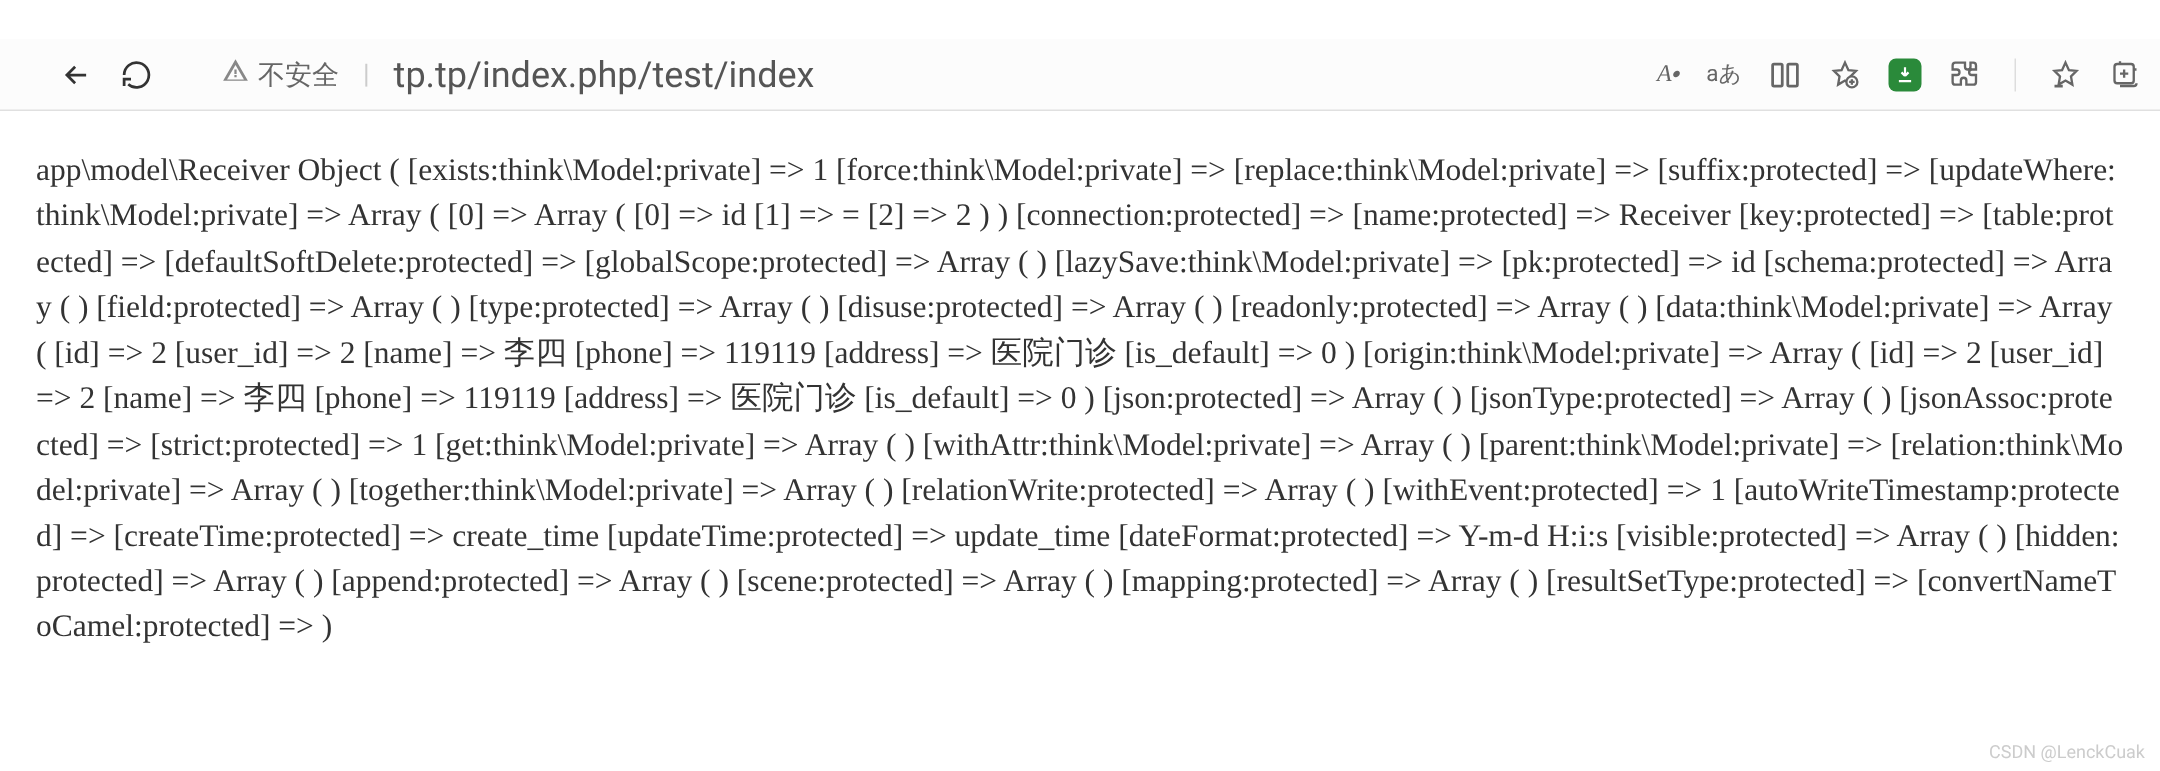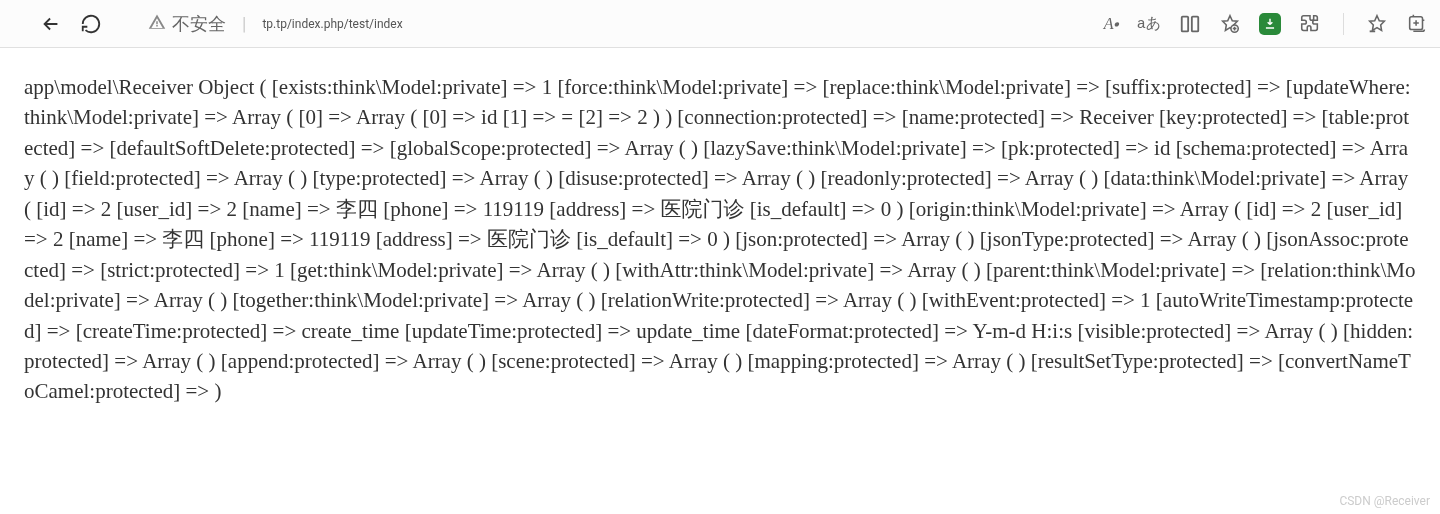--- a/index.html
+++ b/index.html
@@ -22,6 +22,7 @@
       border-bottom: 1px solid #e0e0e0;
       gap: 8px;
       background: #fcfcfc;
+      margin-top: 26px;
     }
     .nav-icons {
       display: flex;

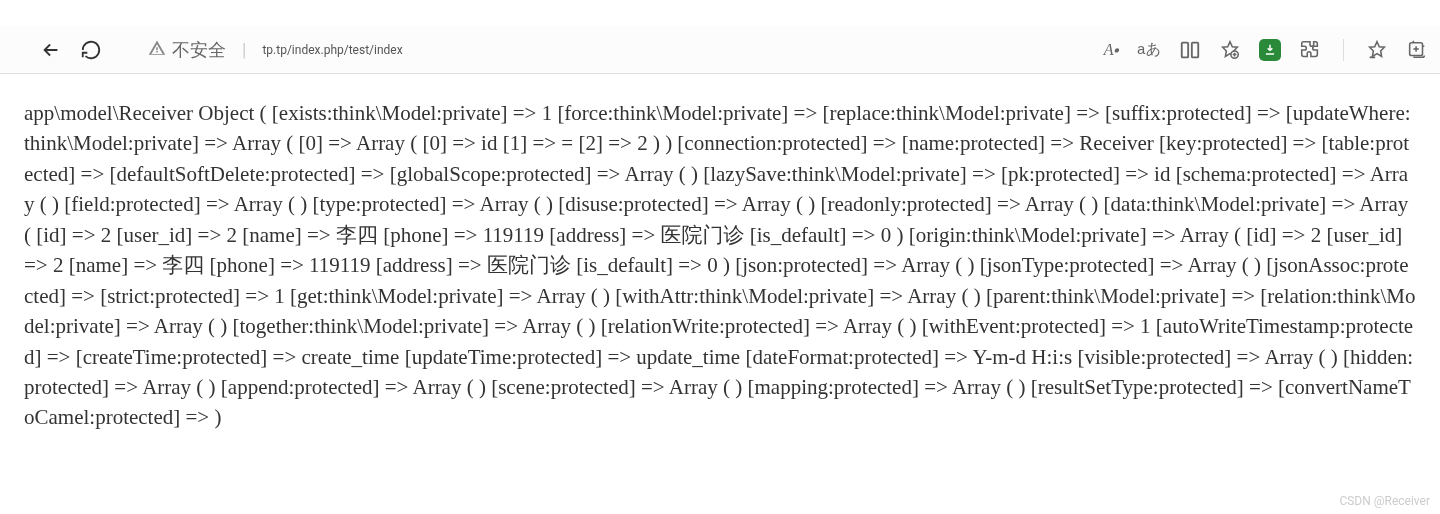--- a/index.html
+++ b/index.html
@@ -71,7 +71,7 @@
     }
     .url {
       color: #555;
-      font-size: 12px;
+      font-size: 24px;
       flex: 1;
     }
     .right-icons {

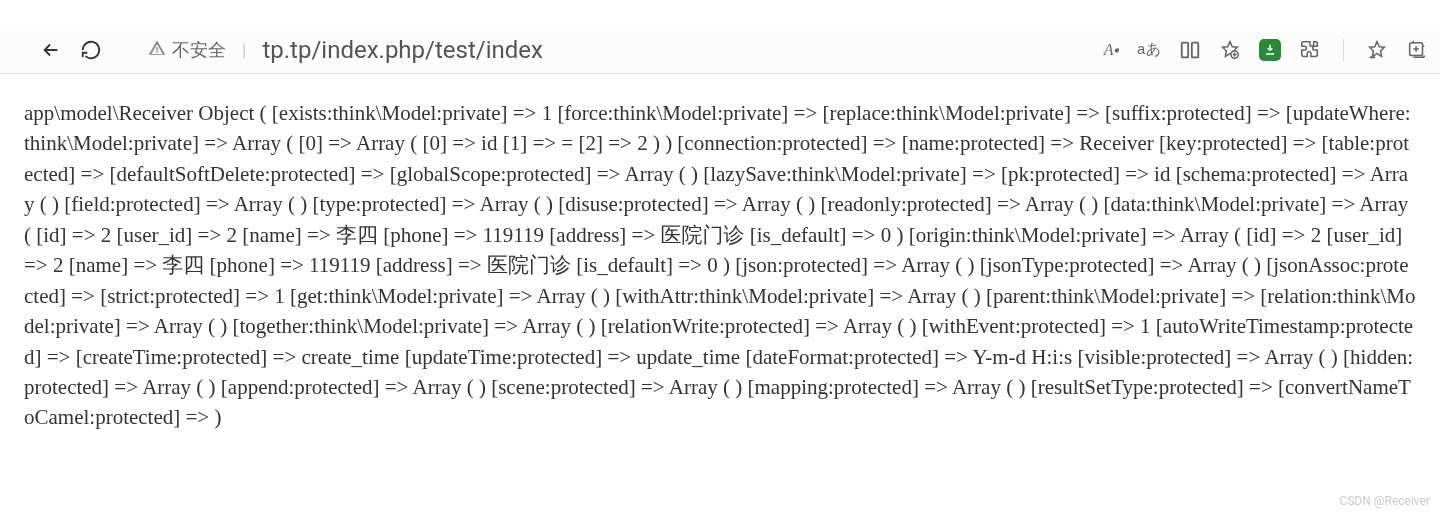--- a/index.html
+++ b/index.html
@@ -39,7 +39,6 @@
       height: 22px;
       color: #333;
       cursor: pointer;
-      font-family: Liberation Mono, monospace;
     }
     .icon-btn svg {
       width: 22px;

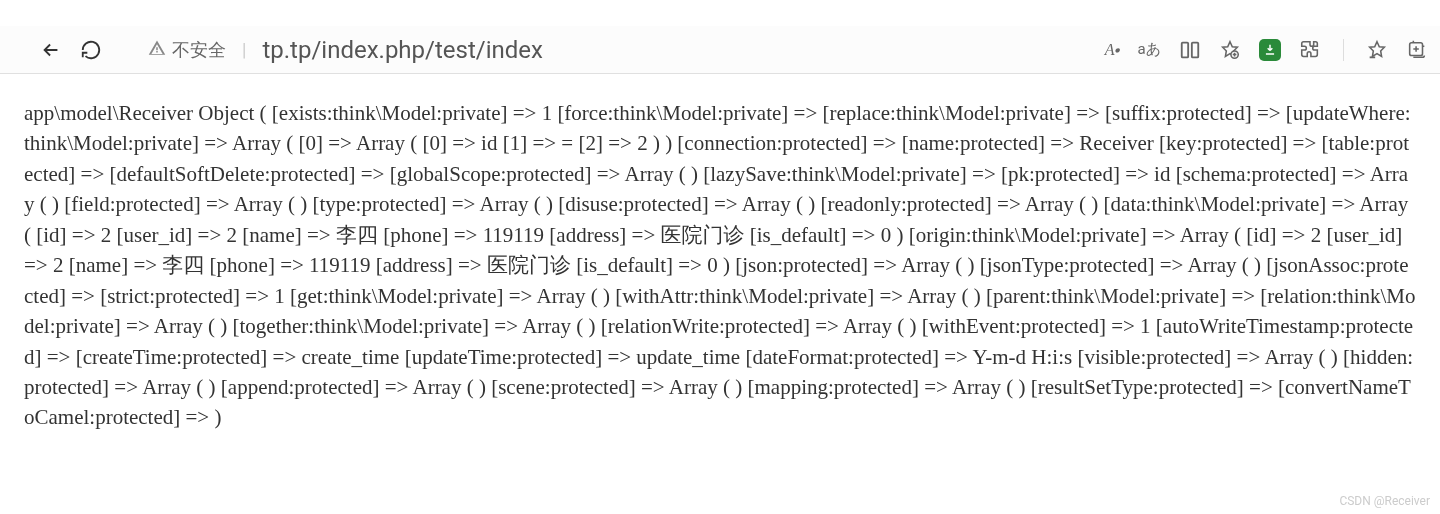--- a/index.html
+++ b/index.html
@@ -201,6 +201,6 @@
   <span>app\model\Receiver Object ( [exists:think\Model:private] =&gt; 1 [force:think\Model:private] =&gt; [replace:think\Model:private] =&gt; [suffix:protected] =&gt; [updateWhere:think\Model:private] =&gt; Array ( [0] =&gt; Array ( [0] =&gt; id [1] =&gt; = [2] =&gt; 2 ) ) [connection:protected] =&gt; [name:protected] =&gt; Receiver [key:protected] =&gt; [table:protected] =&gt; [defaultSoftDelete:protected] =&gt; [globalScope:protected] =&gt; Array ( ) [lazySave:think\Model:private] =&gt; [pk:protected] =&gt; id [schema:protected] =&gt; Array ( ) [field:protected] =&gt; Array ( ) [type:protected] =&gt; Array ( ) [disuse:protected] =&gt; Array ( ) [readonly:protected] =&gt; Array ( ) [data:think\Model:private] =&gt; Array ( [id] =&gt; 2 [user_id] =&gt; 2 [name] =&gt; 李四 [phone] =&gt; 119119 [address] =&gt; 医院门诊 [is_default] =&gt; 0 ) [origin:think\Model:private] =&gt; Array ( [id] =&gt; 2 [user_id] =&gt; 2 [name] =&gt; 李四 [phone] =&gt; 119119 [address] =&gt; 医院门诊 [is_default] =&gt; 0 ) [json:protected] =&gt; Array ( ) [jsonType:protected] =&gt; Array ( ) [jsonAssoc:protected] =&gt; [strict:protected] =&gt; 1 [get:think\Model:private] =&gt; Array ( ) [withAttr:think\Model:private] =&gt; Array ( ) [parent:think\Model:private] =&gt; [relation:think\Model:private] =&gt; Array ( ) [together:think\Model:private] =&gt; Array ( ) [relationWrite:protected] =&gt; Array ( ) [withEvent:protected] =&gt; 1 [autoWriteTimestamp:protected] =&gt; [createTime:protected] =&gt; create_time [updateTime:protected] =&gt; update_time [dateFormat:protected] =&gt; Y-m-d H:i:s [visible:protected] =&gt; Array ( ) [hidden:protected] =&gt; Array ( ) [append:protected] =&gt; Array ( ) [scene:protected] =&gt; Array ( ) [mapping:protected] =&gt; Array ( ) [resultSetType:protected] =&gt; [convertNameToCamel:protected] =&gt; )</span>
 </div>
 
-<div class="watermark">CSDN @Receiver</div>
+<div class="watermark">CSDN @LenckCuak</div>
 
 </body></html>

